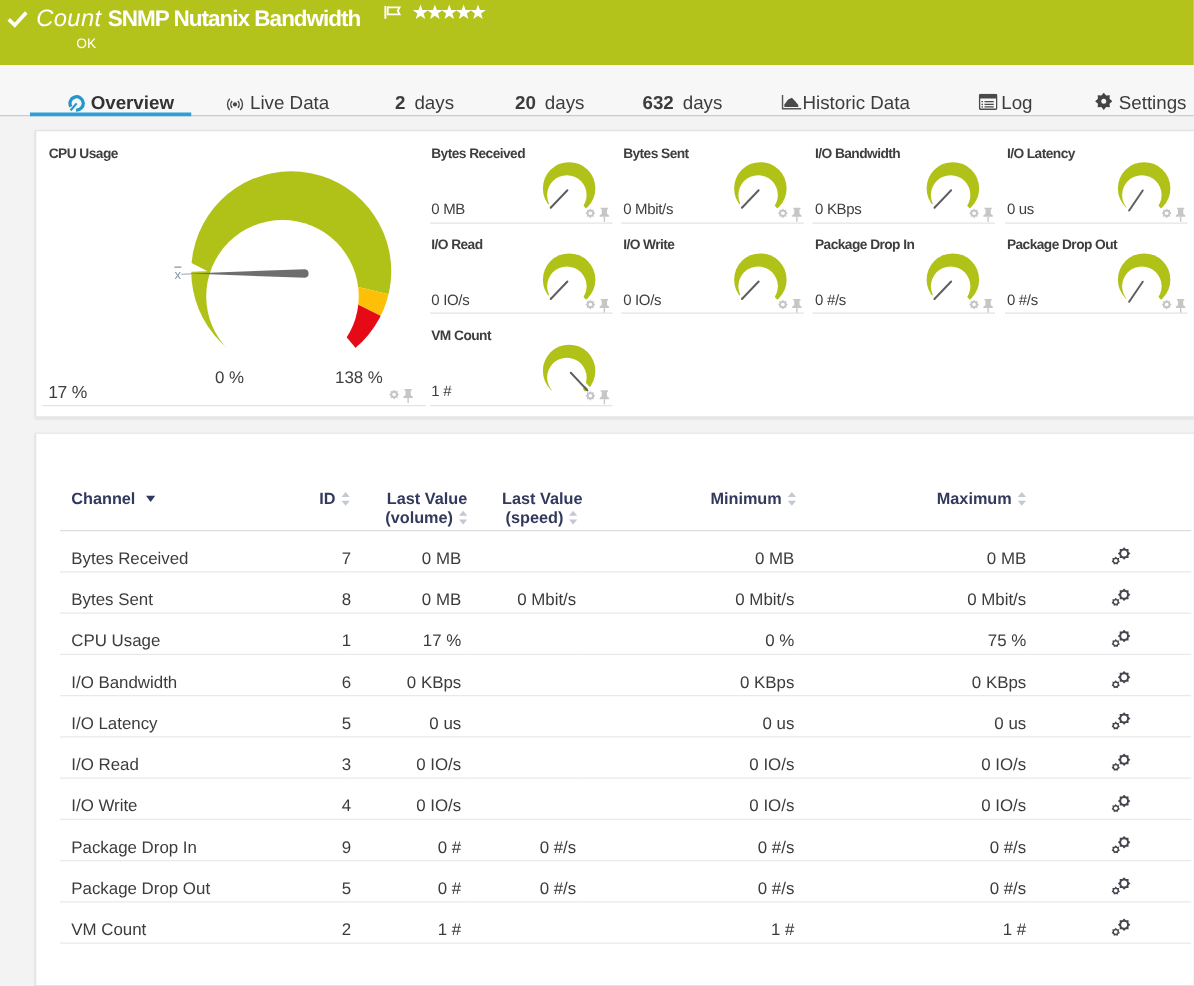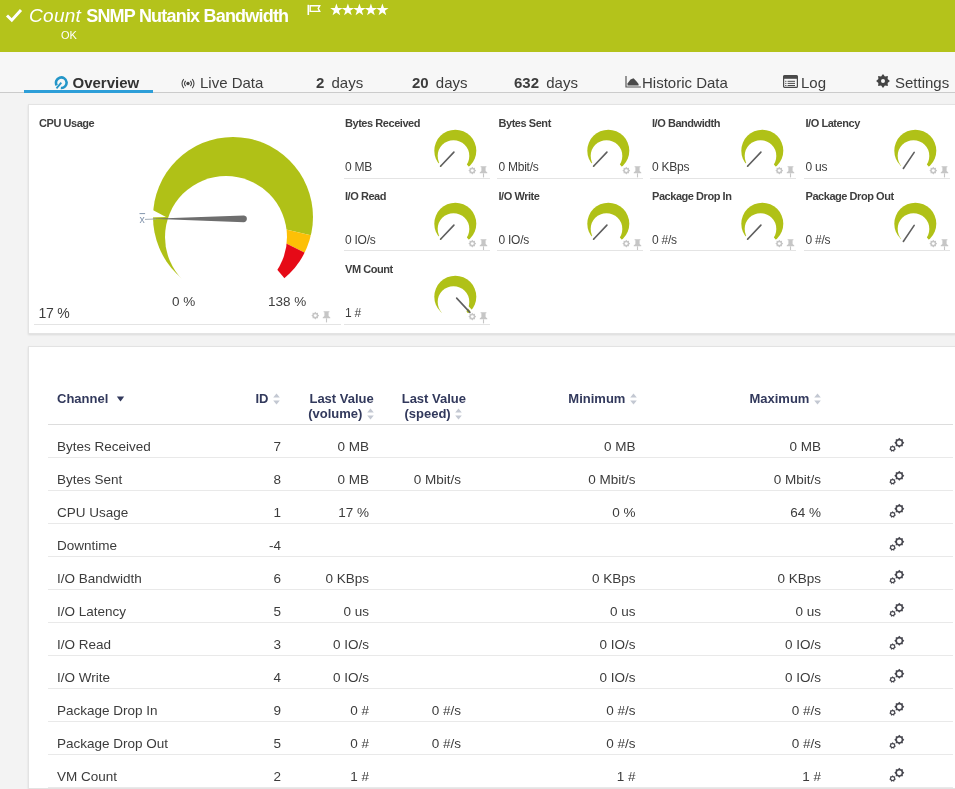--- a/index.html
+++ b/index.html
@@ -384,7 +384,7 @@
           <td class="r" style="padding-right:6px">17 %</td>
           <td class="r" style="padding-right:5px"></td>
           <td class="r" style="padding-right:2.5px">0 %</td>
-          <td class="r" style="padding-right:1px">64 %</td>
+          <td class="r" style="padding-right:1px">75 %</td>
           <td style="text-align:right;padding-right:46px;padding-bottom:1px"><div style="width:20px;height:20px;display:inline-block"><svg width="20" height="20" viewBox="0 0 20 20">
                 <path d="M12.30,4.80 L13.75,6.29 L15.84,6.26 L15.81,8.35 L17.30,9.80 L15.81,11.25 L15.84,13.34 L13.75,13.31 L12.30,14.80 L10.85,13.31 L8.76,13.34 L8.79,11.25 L7.30,9.80 L8.79,8.35 L8.76,6.26 L10.85,6.29 Z" fill="#46464e"></path>
                 <circle cx="12.3" cy="9.8" r="2.35" fill="#fff"></circle>

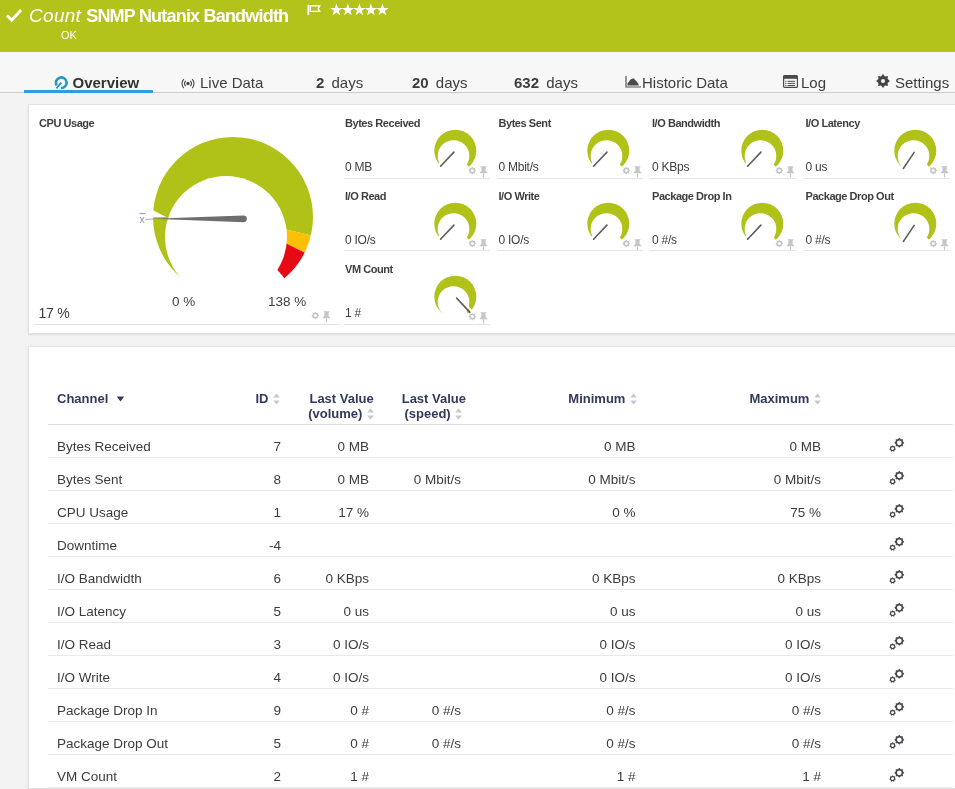--- a/index.html
+++ b/index.html
@@ -393,20 +393,6 @@
               </svg></div></td>
         </tr>
 <tr>
-          <td class="l" style="padding-left:9px">Downtime</td>
-          <td class="r">-4</td>
-          <td class="r" style="padding-right:6px"></td>
-          <td class="r" style="padding-right:5px"></td>
-          <td class="r" style="padding-right:2.5px"></td>
-          <td class="r" style="padding-right:1px"></td>
-          <td style="text-align:right;padding-right:46px;padding-bottom:1px"><div style="width:20px;height:20px;display:inline-block"><svg width="20" height="20" viewBox="0 0 20 20">
-                <path d="M12.30,4.80 L13.75,6.29 L15.84,6.26 L15.81,8.35 L17.30,9.80 L15.81,11.25 L15.84,13.34 L13.75,13.31 L12.30,14.80 L10.85,13.31 L8.76,13.34 L8.79,11.25 L7.30,9.80 L8.79,8.35 L8.76,6.26 L10.85,6.29 Z" fill="#46464e"></path>
-                <circle cx="12.3" cy="9.8" r="2.35" fill="#fff"></circle>
-                <path d="M5.60,12.20 L6.68,13.35 L8.26,13.48 L8.04,15.04 L8.91,16.36 L7.55,17.16 L7.08,18.66 L5.60,18.10 L4.12,18.66 L3.65,17.16 L2.29,16.36 L3.16,15.04 L2.94,13.48 L4.52,13.35 Z" fill="#46464e"></path>
-                <circle cx="5.6" cy="15.6" r="1.45" fill="#fff"></circle>
-              </svg></div></td>
-        </tr>
-<tr>
           <td class="l" style="padding-left:9px">I/O Bandwidth</td>
           <td class="r">6</td>
           <td class="r" style="padding-right:6px">0 KBps</td>

